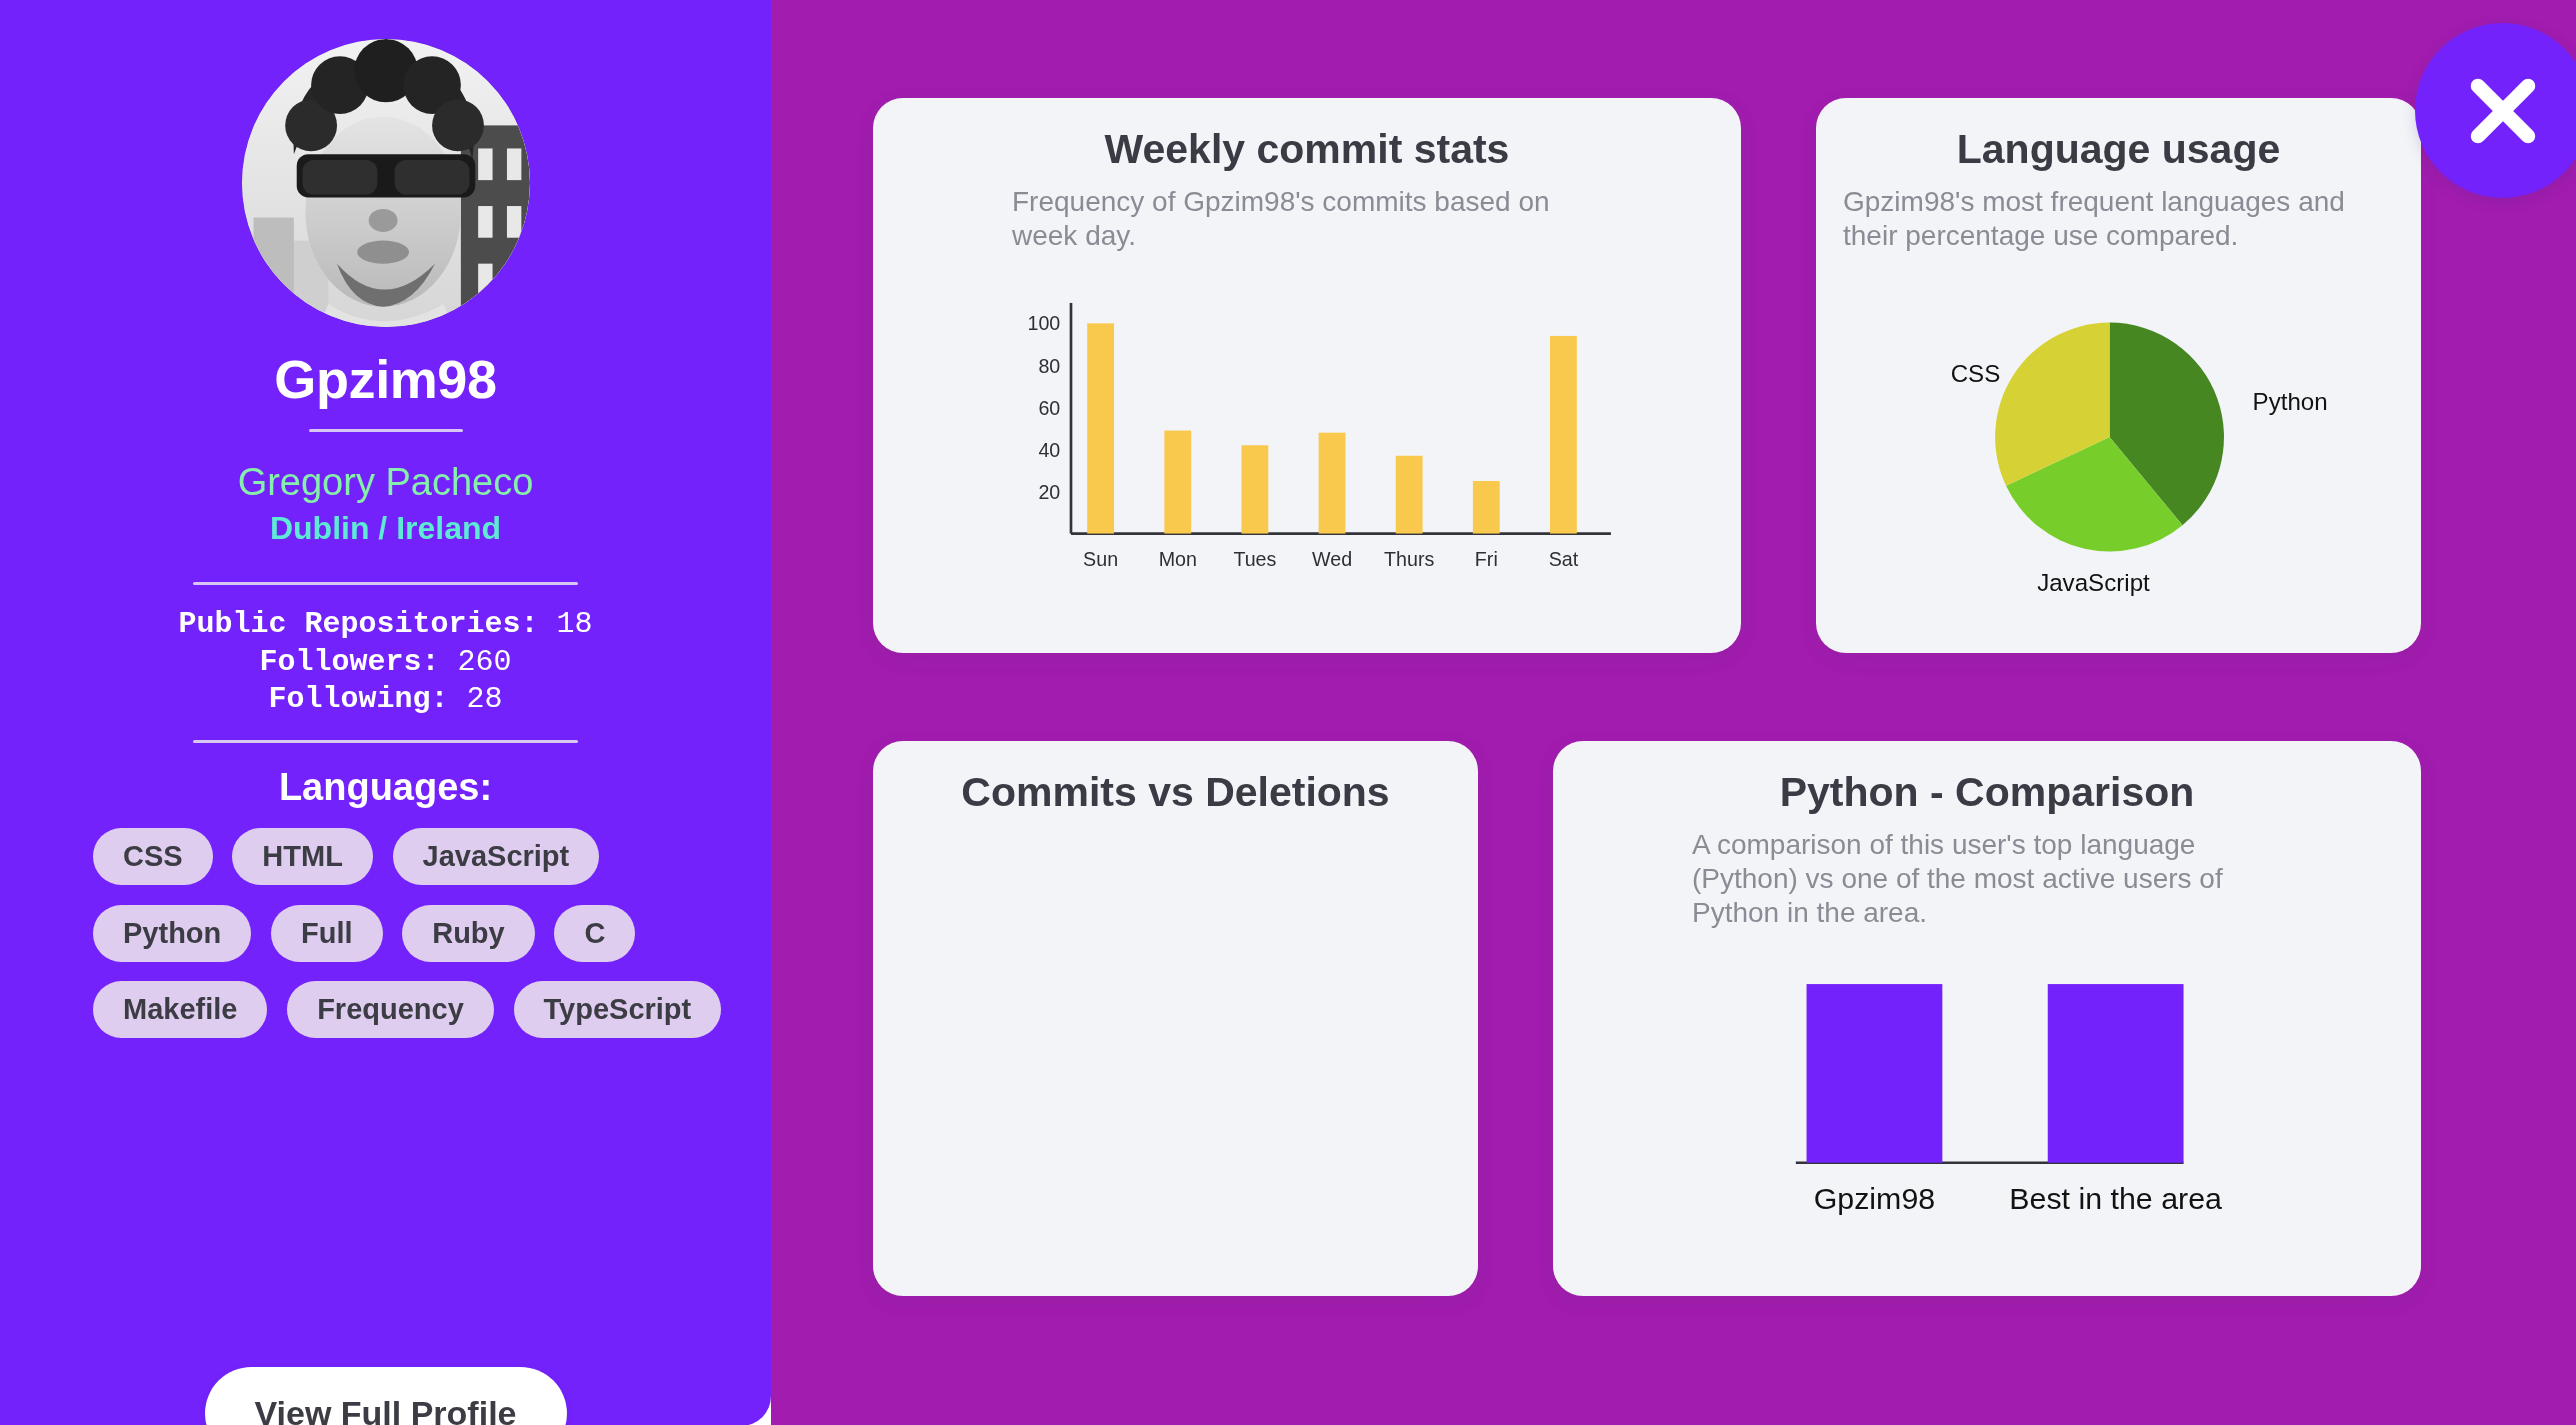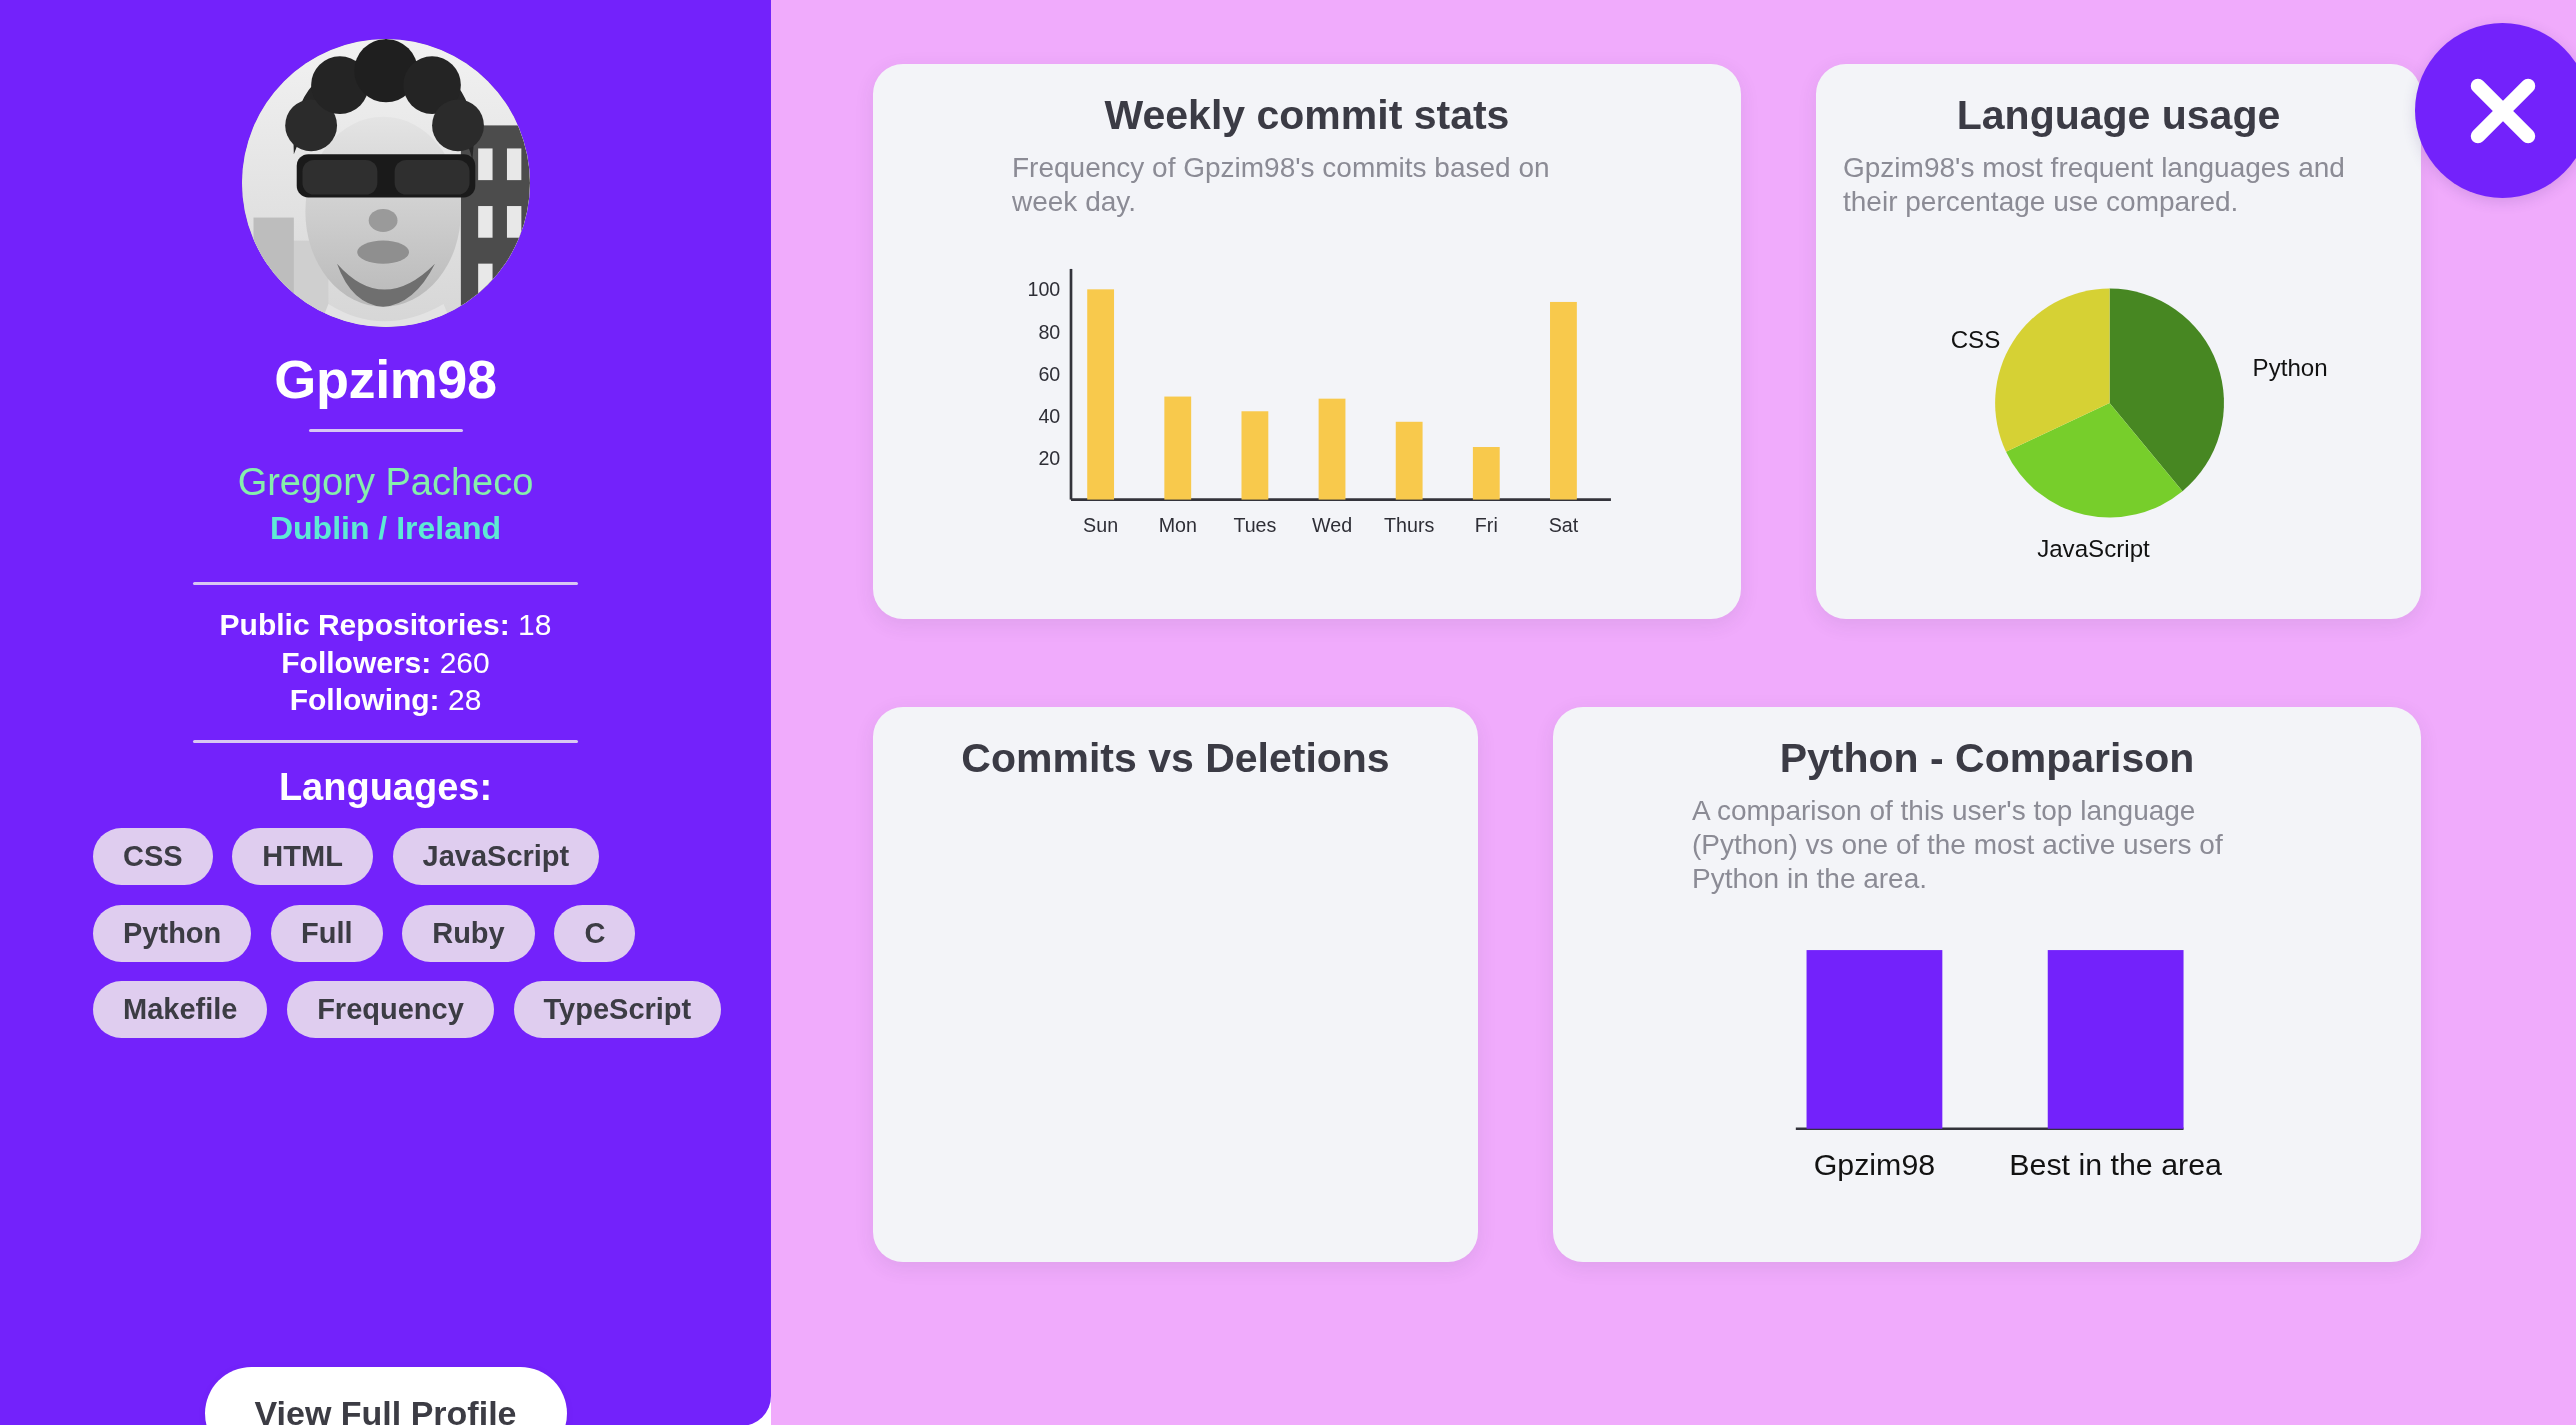--- a/index.html
+++ b/index.html
@@ -160,8 +160,8 @@
     position: relative;
     flex: 1 1 auto;
     height: 1426px;
-    background: #f0abfc;
-    padding: 64px 68px 0 102px;
+    background: #a21caf;
+    padding: 98px 68px 0 102px;
   }
 
   .card-grid {

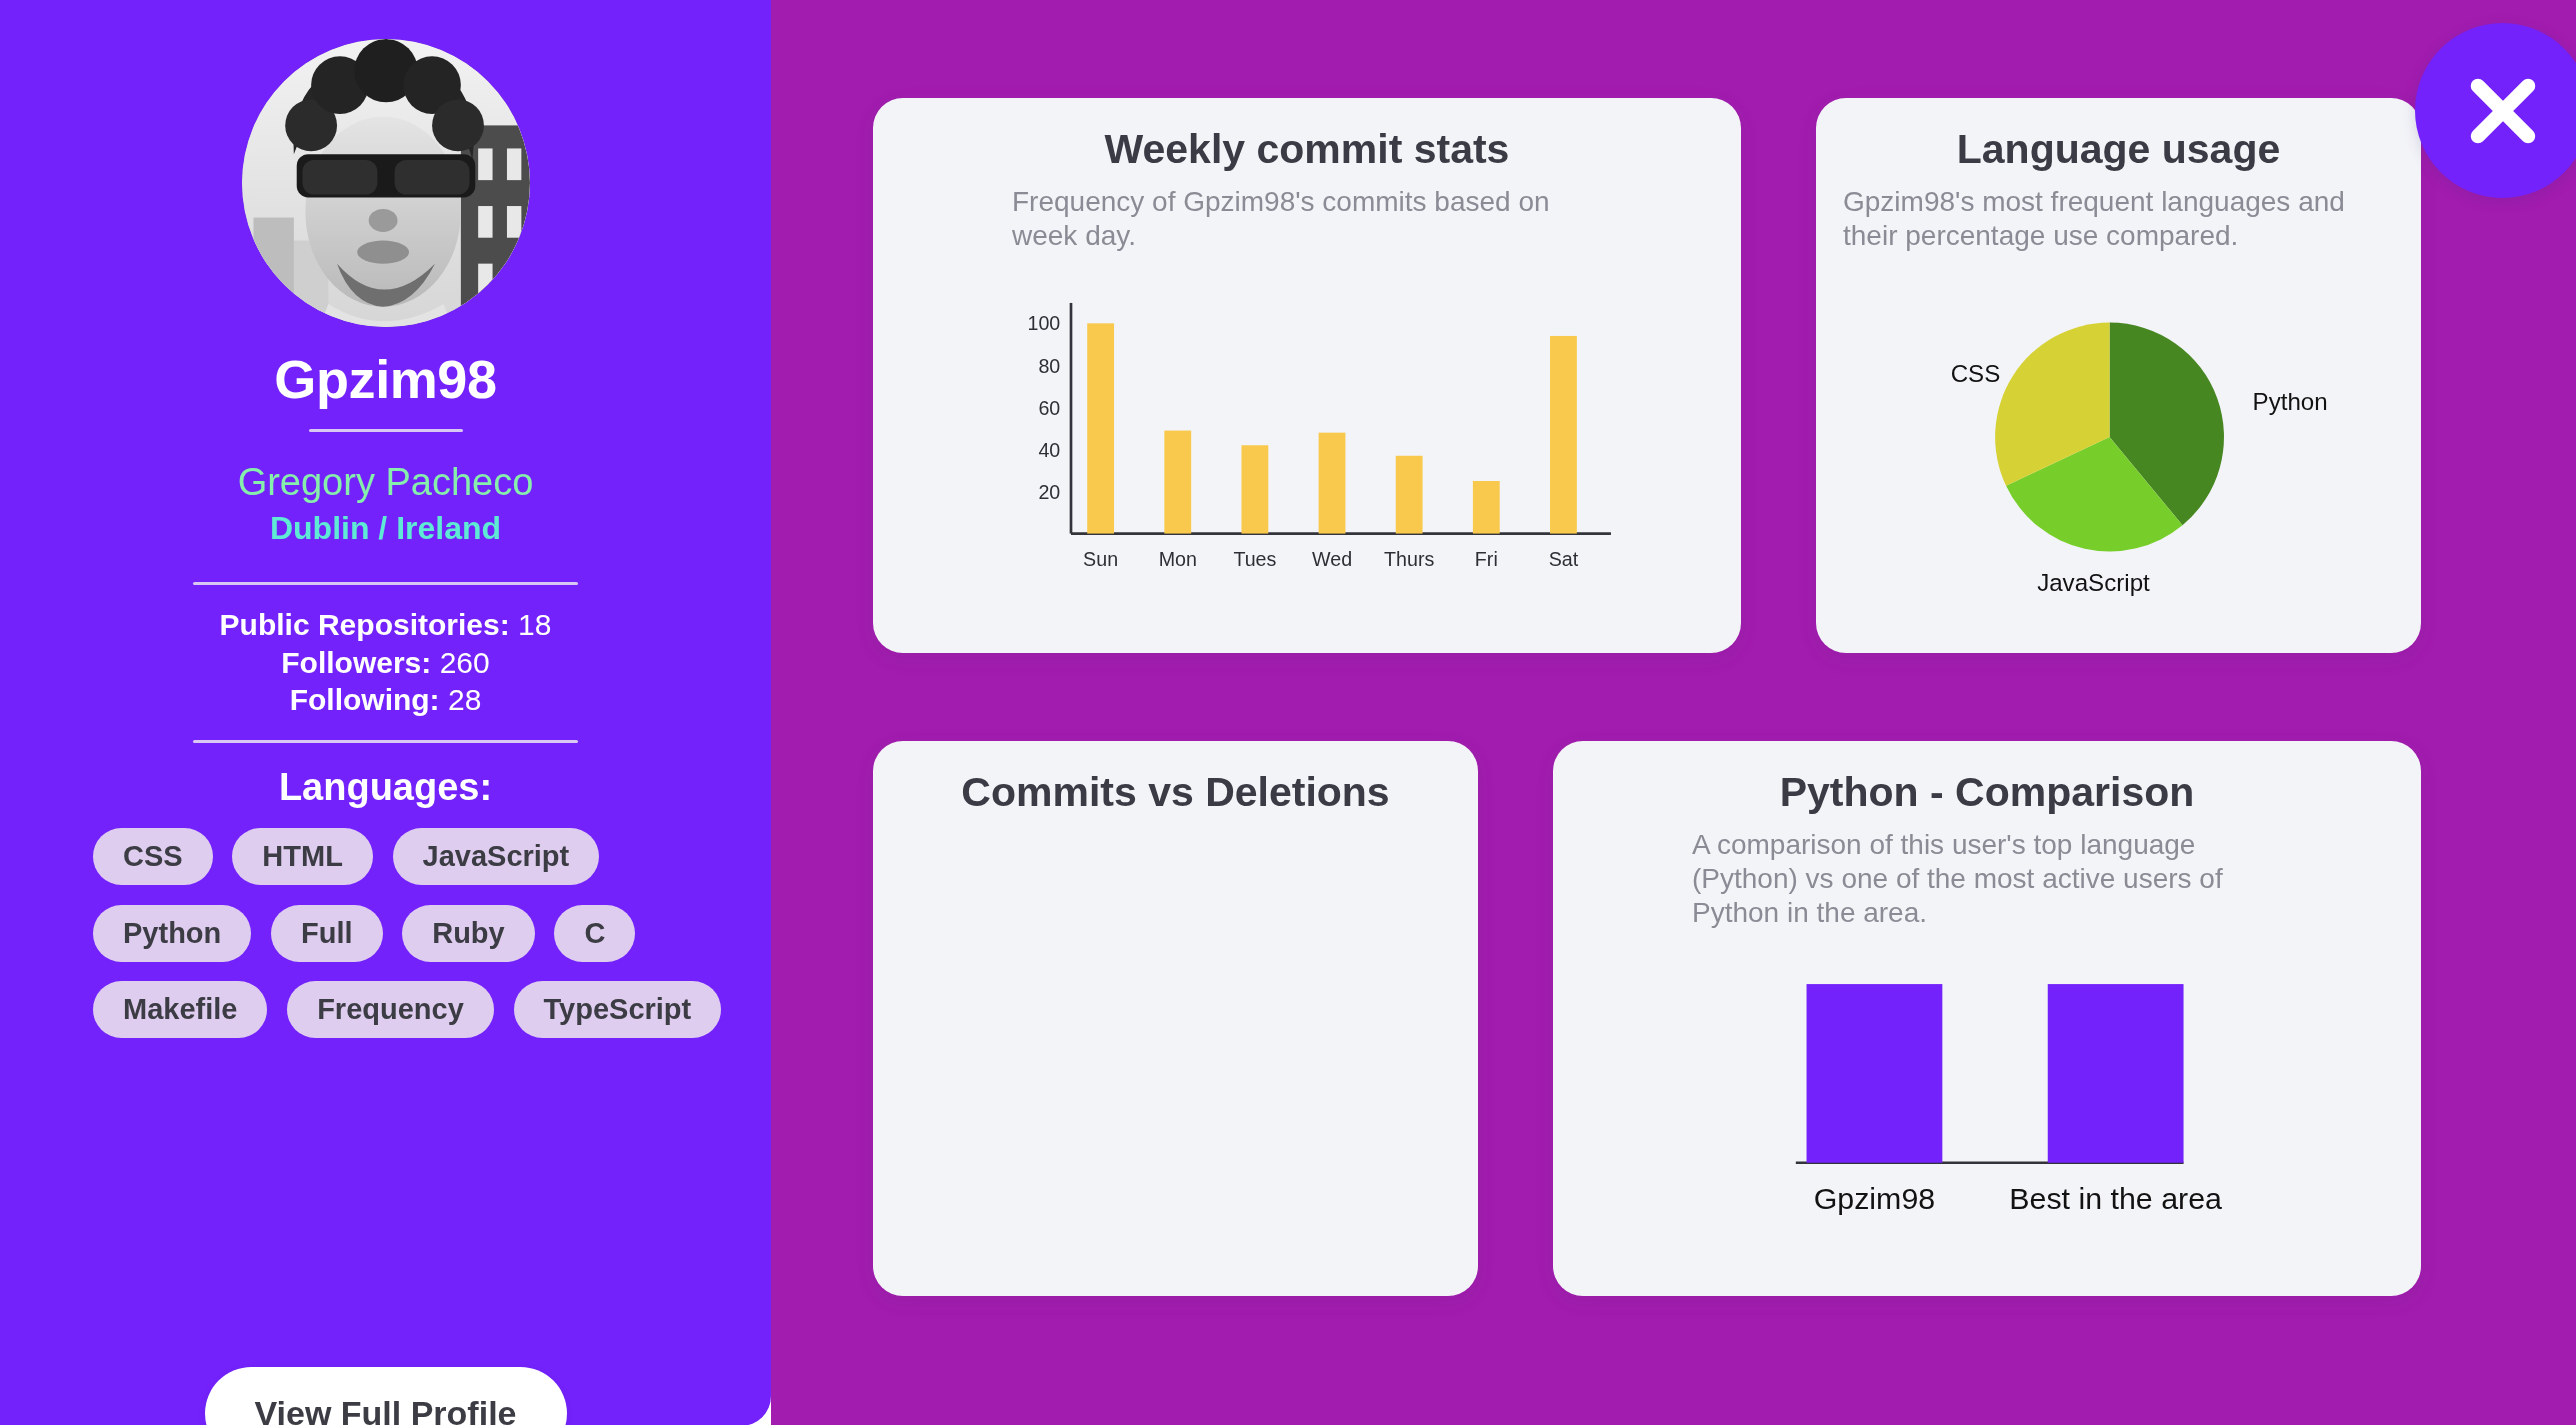--- a/index.html
+++ b/index.html
@@ -92,6 +92,7 @@
     margin-top: 21.5px;
     text-align: center;
     color: #ffffff;
+    font-family: Liberation Mono, monospace;
   }
   .stat-line {
     font-size: 30px;

